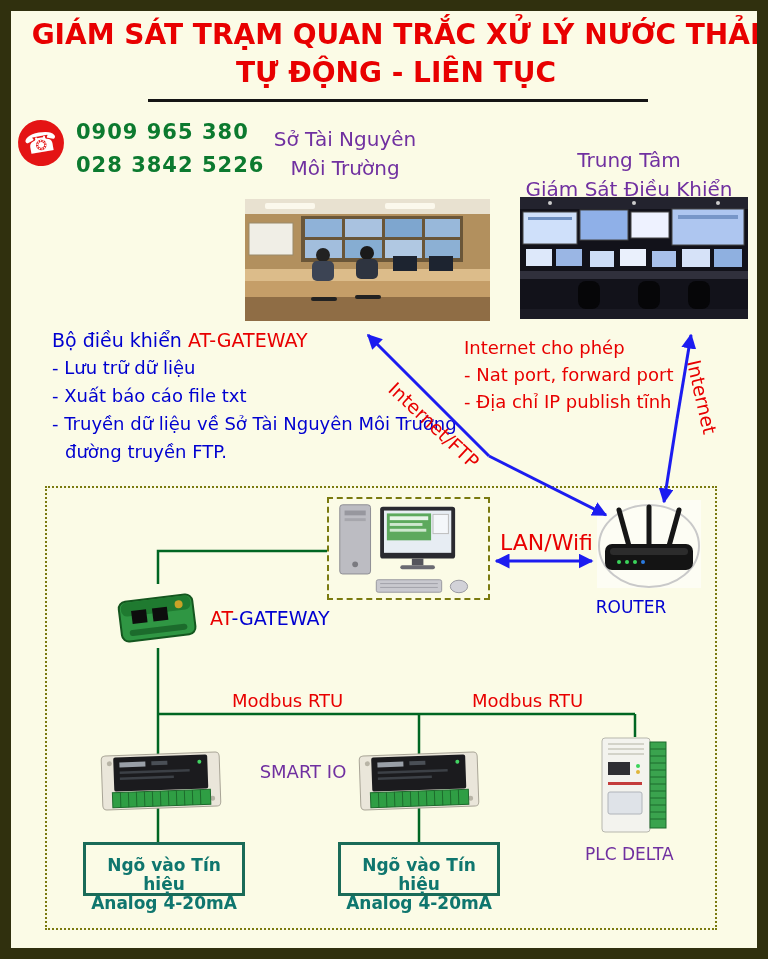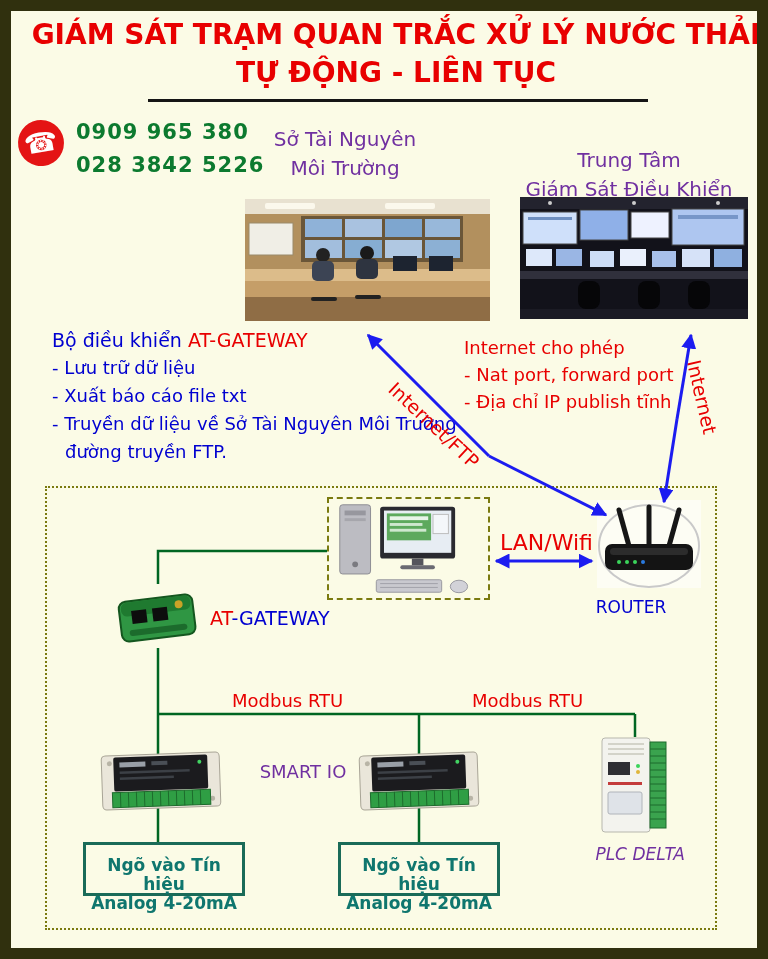--- a/index.html
+++ b/index.html
@@ -57,7 +57,7 @@
   #lbl-smartio{left:244px;top:761px;width:118px;color:#7030a0;font-size:18px;text-align:center;}
 
   #plc{left:600px;top:736px;width:70px;height:98px;}
-  #lbl-plc{left:585px;top:844px;width:100px;color:#7030a0;font-size:17px;text-align:right;font-style:italic;}
+  #lbl-plc{left:585px;top:844px;width:100px;color:#7030a0;font-size:17px;text-align:left;}
 
   .analog-box{border:3px solid #1a6b58;color:#0f766e;font-weight:bold;font-size:17px;
               text-align:center;line-height:19px;padding-top:11px;box-sizing:border-box;

